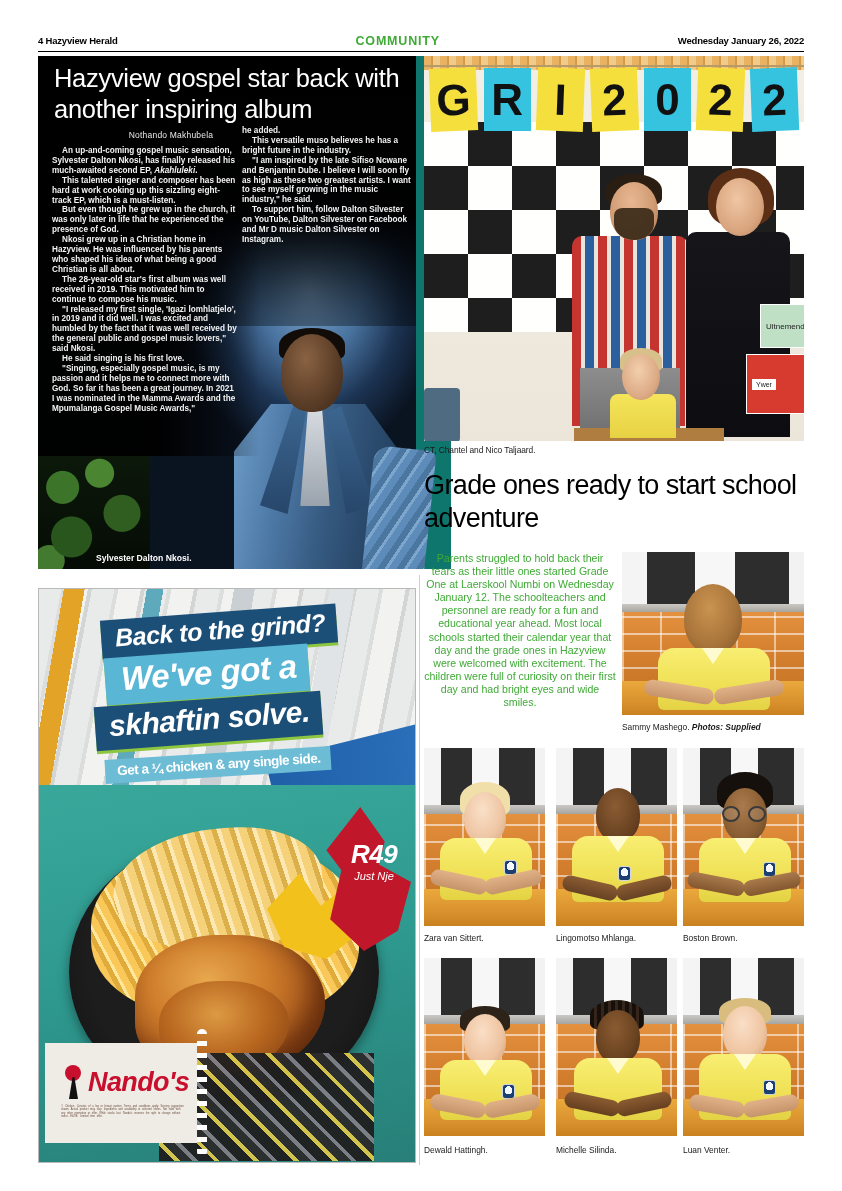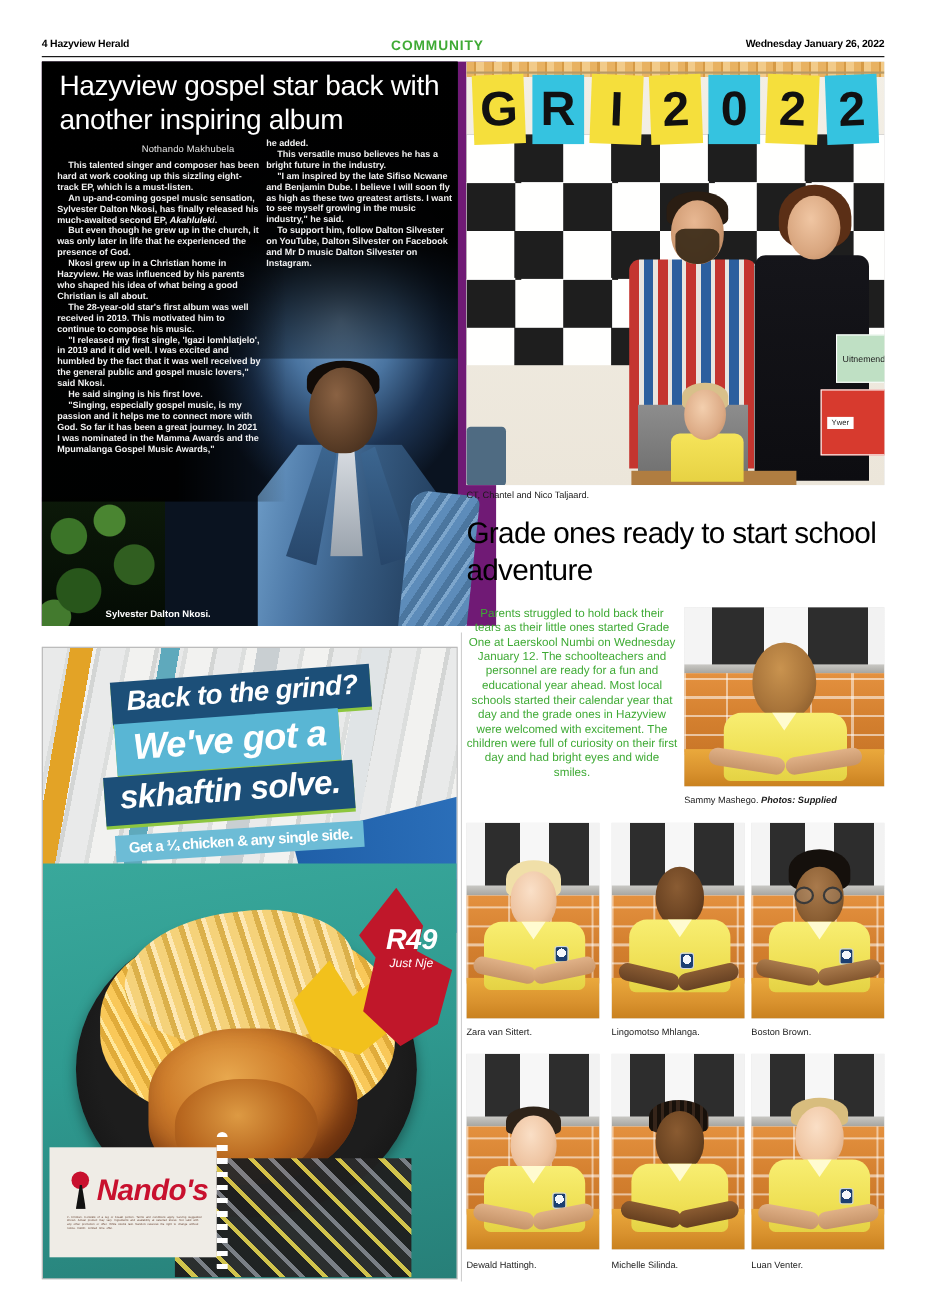--- a/index.html
+++ b/index.html
@@ -24,7 +24,7 @@
   
   .art1 {
     position: absolute; left: 38px; top: 56px; width: 413px; height: 513px;
-    background: #701a75; color: #fff; overflow: hidden;
+    background: #0f766e; color: #fff; overflow: hidden;
   }
   .art1-photo {
     position: absolute; left: 0; top: 0; width: 378px; height: 513px;

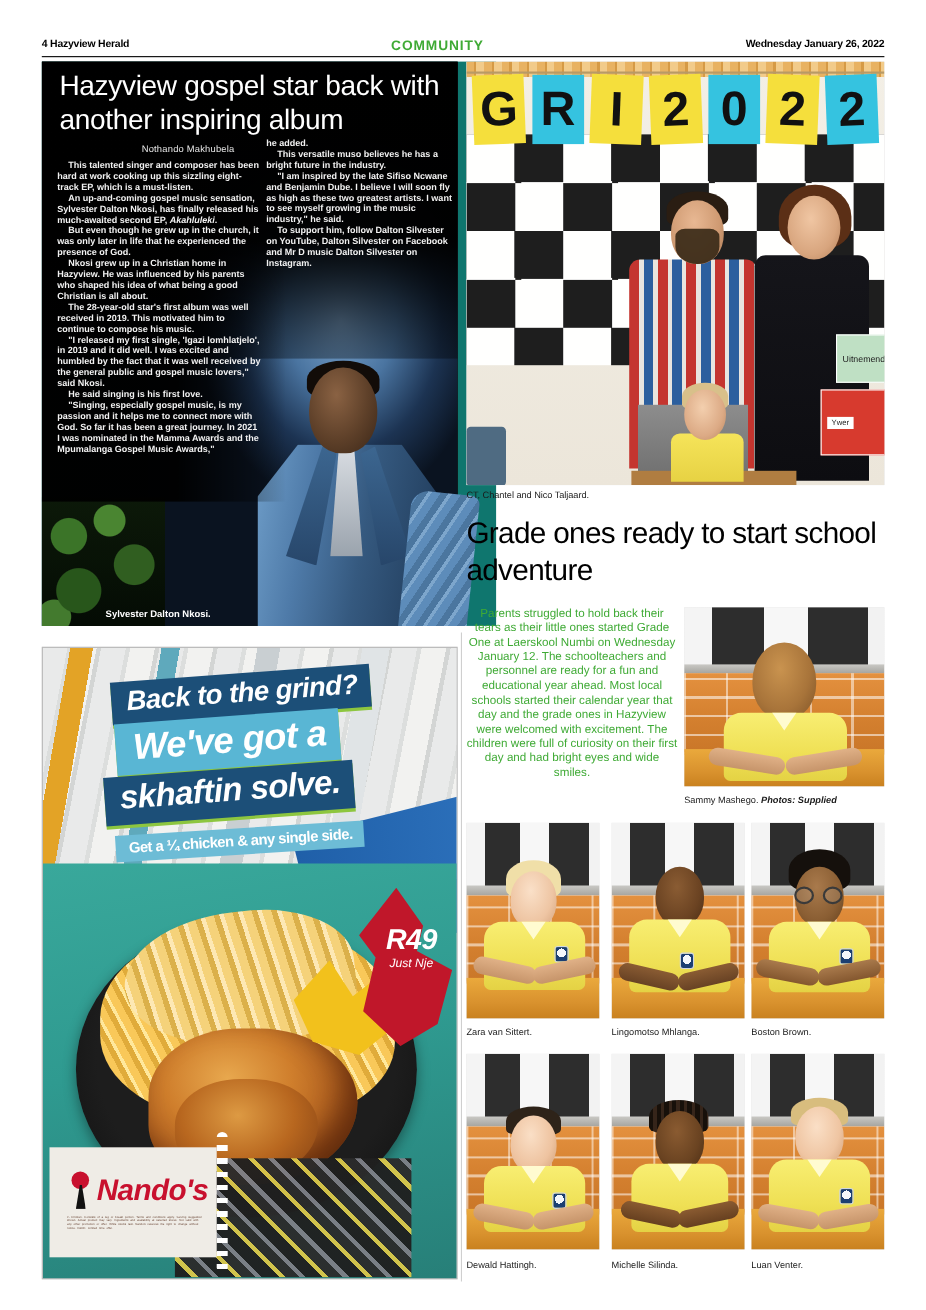--- a/index.html
+++ b/index.html
@@ -449,8 +449,8 @@
       <div class="art1-head">Hazyview gospel star back with another inspiring album</div>
       <div class="art1-byline">Nothando Makhubela</div>
       <div class="art1-col c1">
+        <p>An up-and-coming gospel music sensation, Sylvester Dalton Nkosi, has finally released his much-awaited second EP, <em>Akahluleki</em>.</p>
         <p>This talented singer and composer has been hard at work cooking up this sizzling eight-track EP, which is a must-listen.</p>
-        <p>An up-and-coming gospel music sensation, Sylvester Dalton Nkosi, has finally released his much-awaited second EP, <em>Akahluleki</em>.</p>
         <p>But even though he grew up in the church, it was only later in life that he experienced the presence of God.</p>
         <p>Nkosi grew up in a Christian home in Hazyview. He was influenced by his parents who shaped his idea of what being a good Christian is all about.</p>
         <p>The 28-year-old star's first album was well received in 2019. This motivated him to continue to compose his music.</p>

